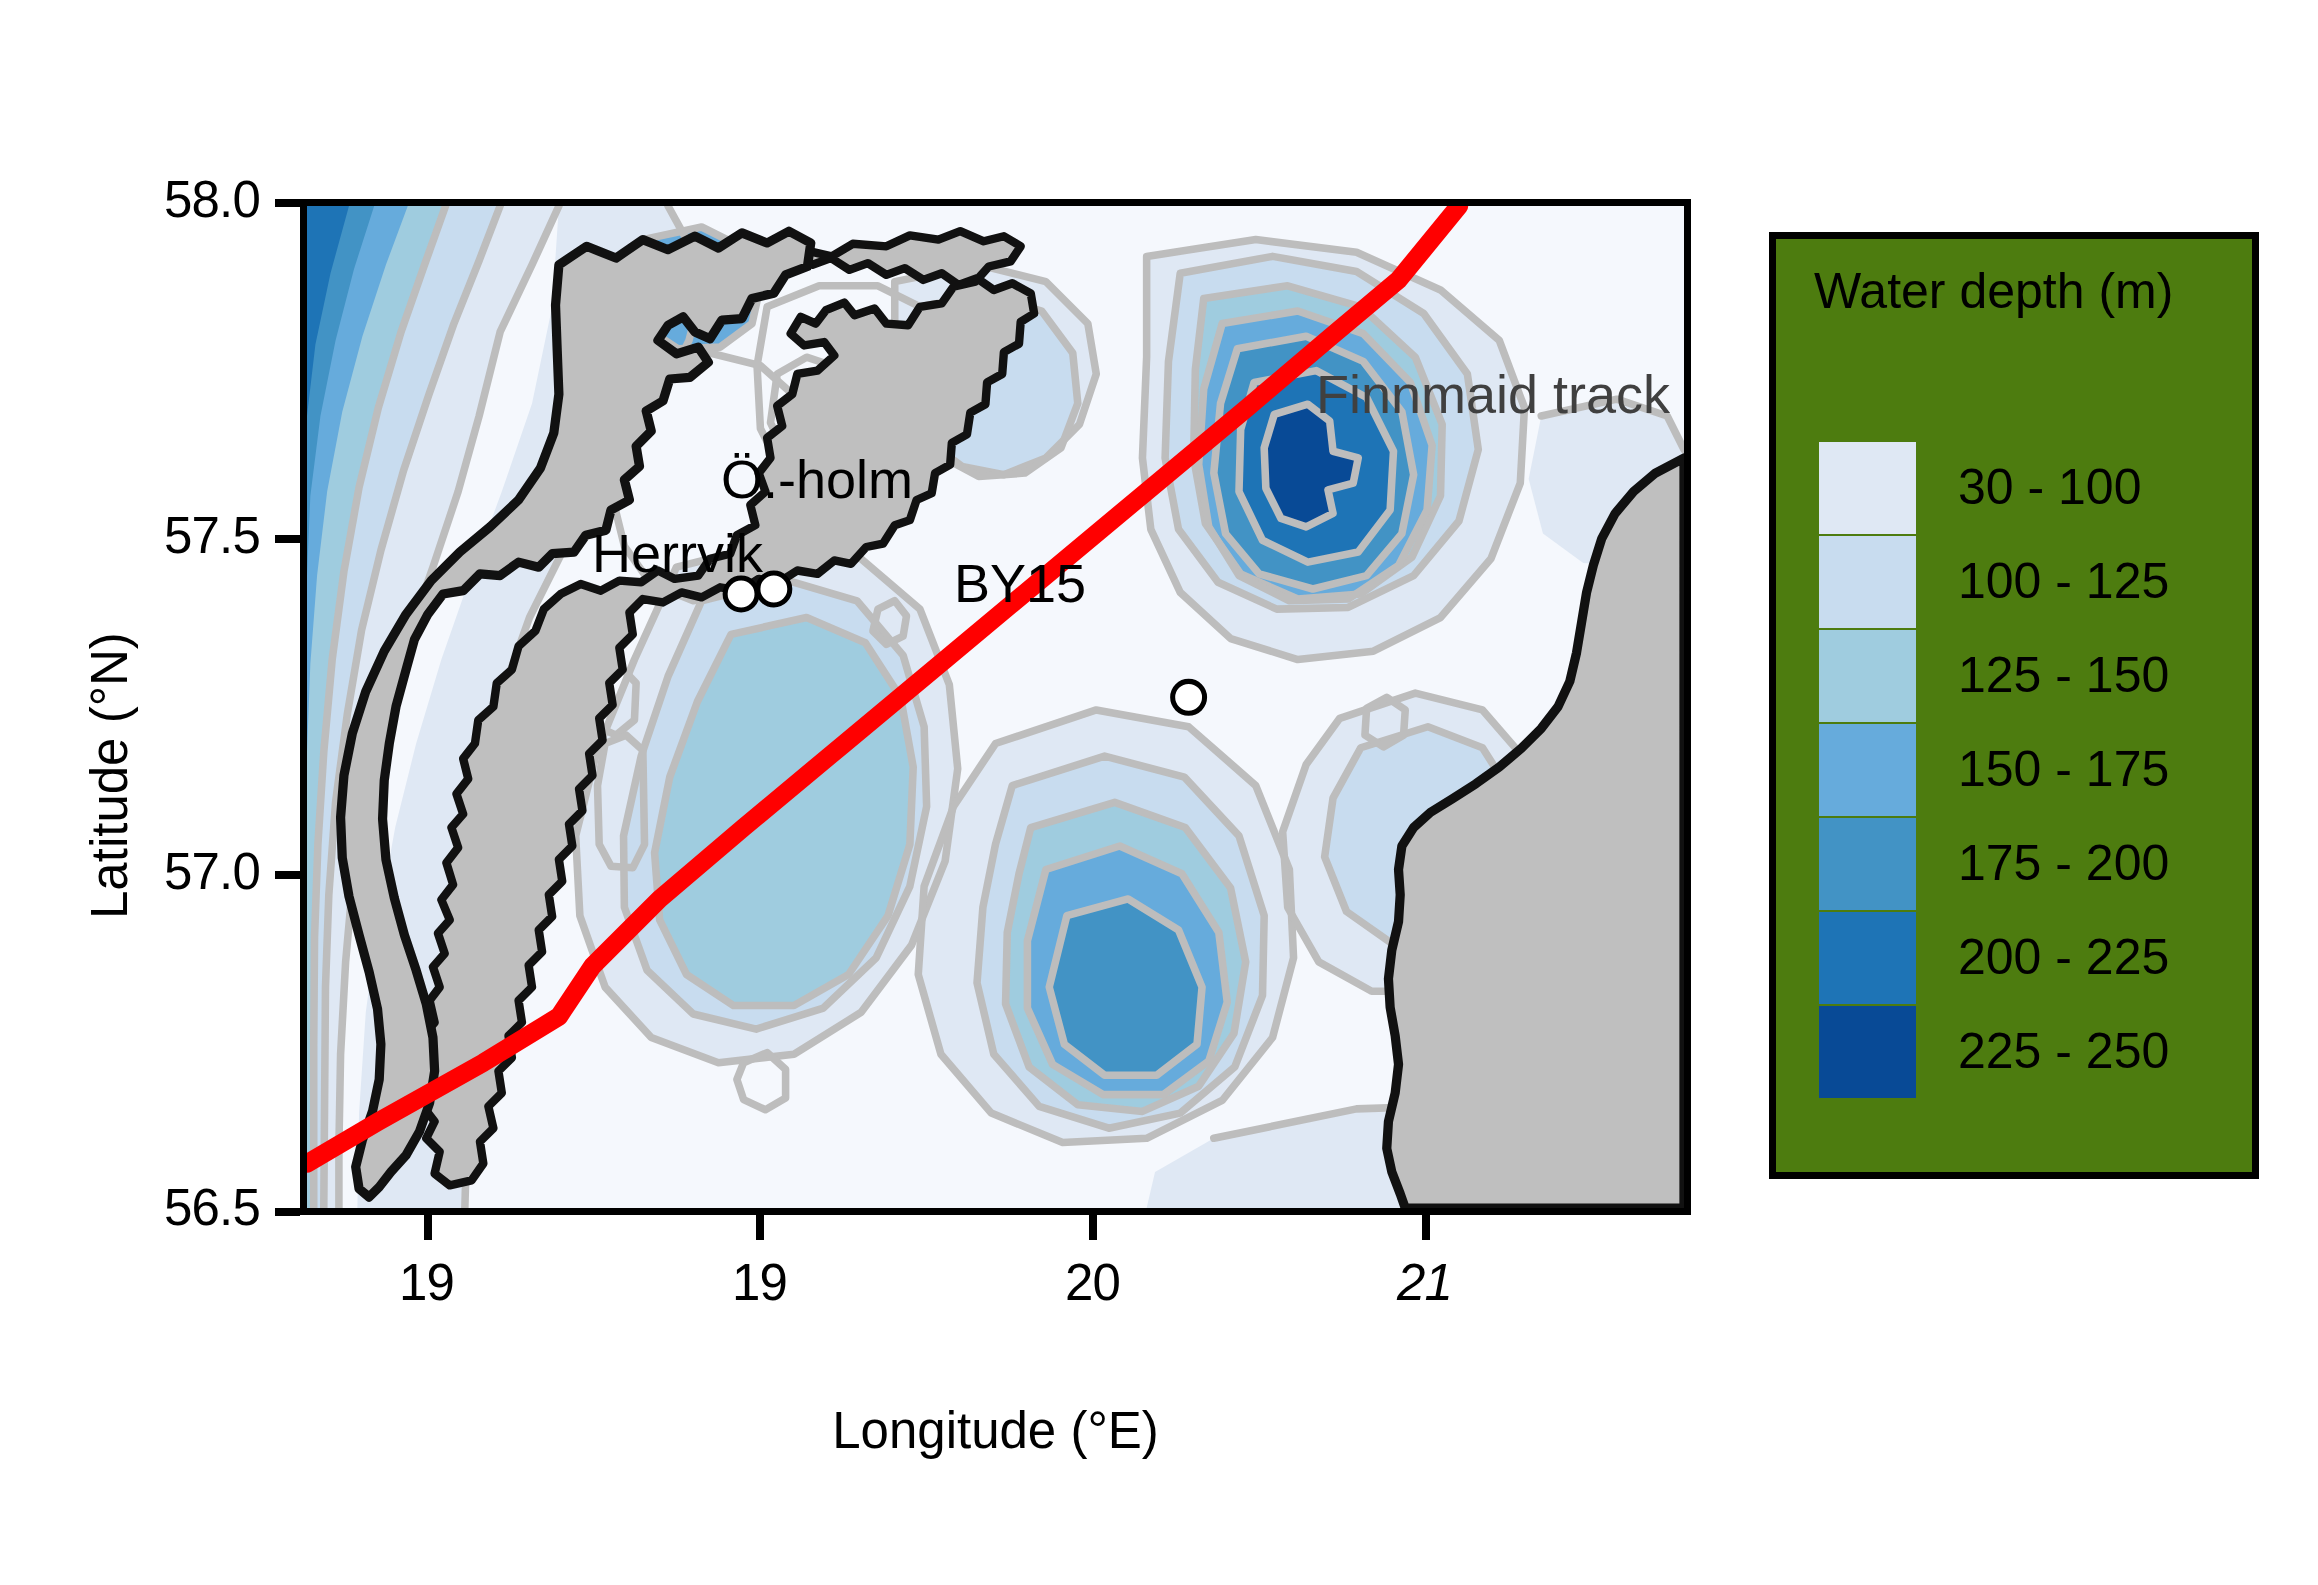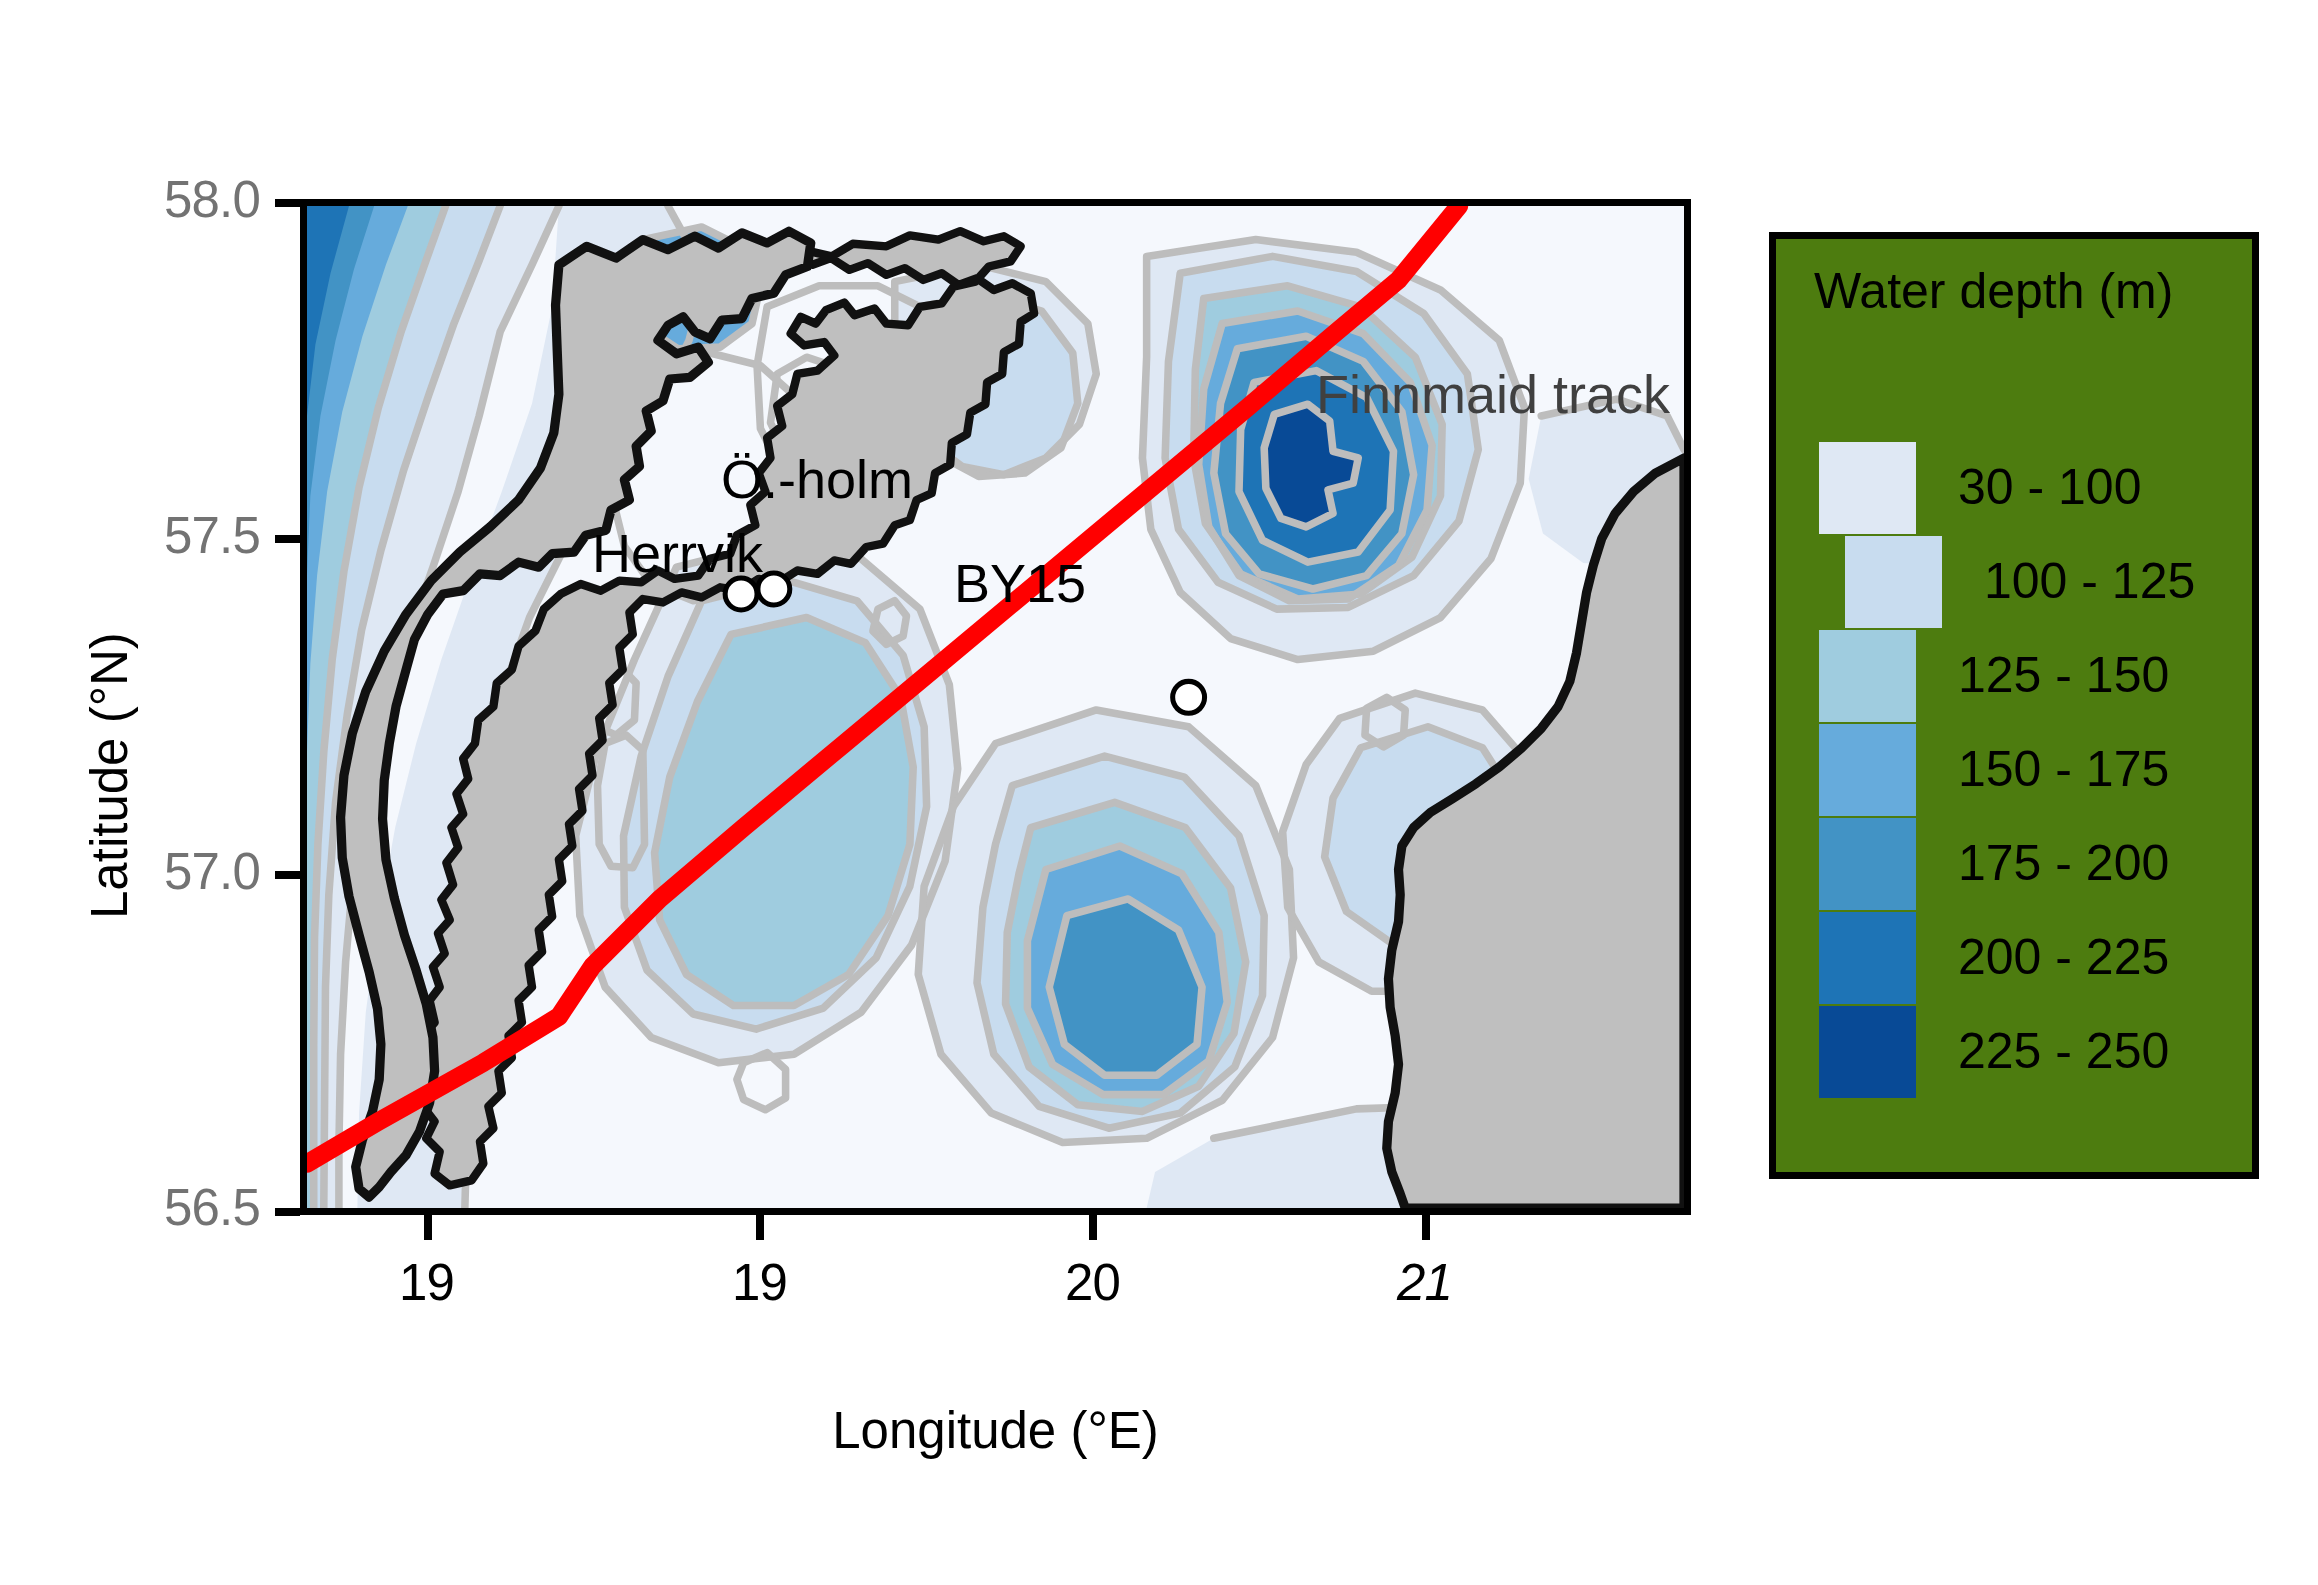--- a/index.html
+++ b/index.html
@@ -19,7 +19,7 @@
   .tick-y{position:absolute;width:25px;height:7.6px;background:#000;left:-25px;}
   .tick-x{position:absolute;height:25px;width:7.6px;background:#000;top:0px;}
 
-  .ylabel-txt{position:absolute;text-align:right;font-size:51px;color:#737373;
+  .ylabel-txt{position:absolute;text-align:right;font-size:51px;color:#000000;
               line-height:51px;letter-spacing:-0.8px;white-space:nowrap;}
   .xlabel-txt{position:absolute;text-align:center;font-size:51px;color:#000;
               line-height:51px;letter-spacing:-0.8px;white-space:nowrap;}

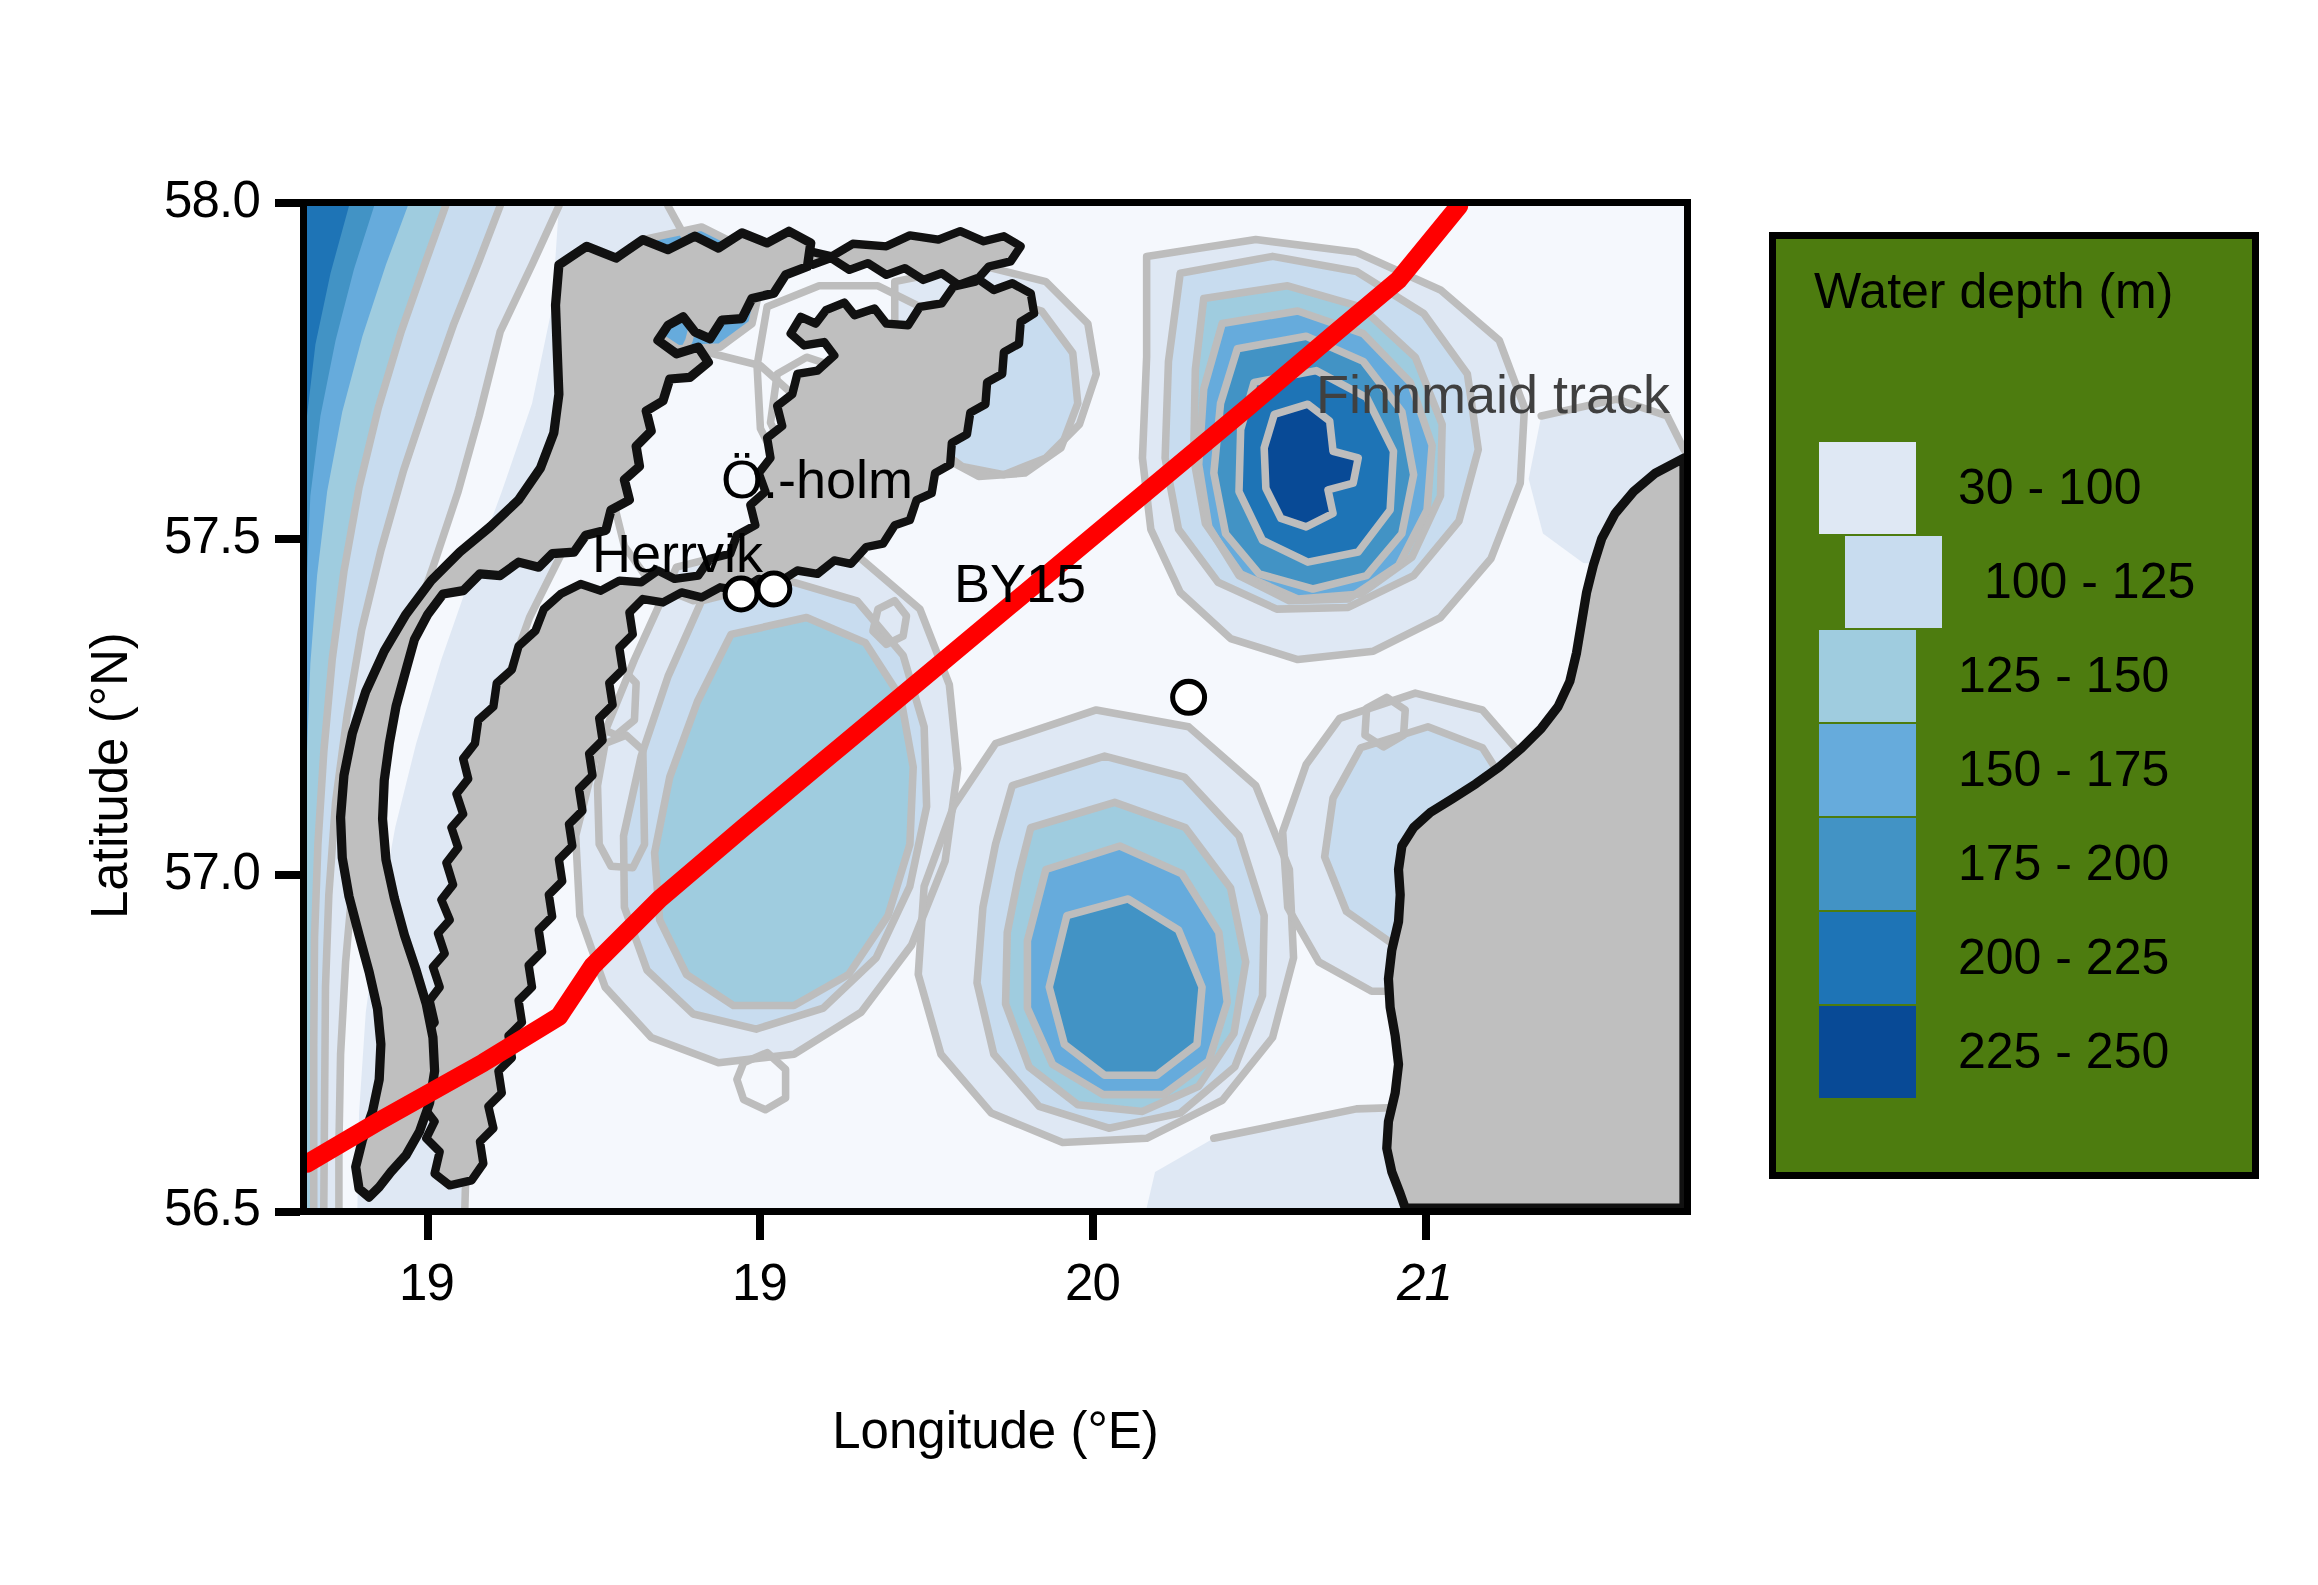--- a/index.html
+++ b/index.html
@@ -315,7 +315,7 @@
       <div class="legend-text">30 - 100</div>
     </div>
 
-    <div class="legend-row" style="top:297px;margin-left:26px;">
+    <div class="legend-row" style="top:297px;">
       <div class="legend-swatch" style="background:#c8dcef;"></div>
       <div class="legend-text">100 - 125</div>
     </div>

